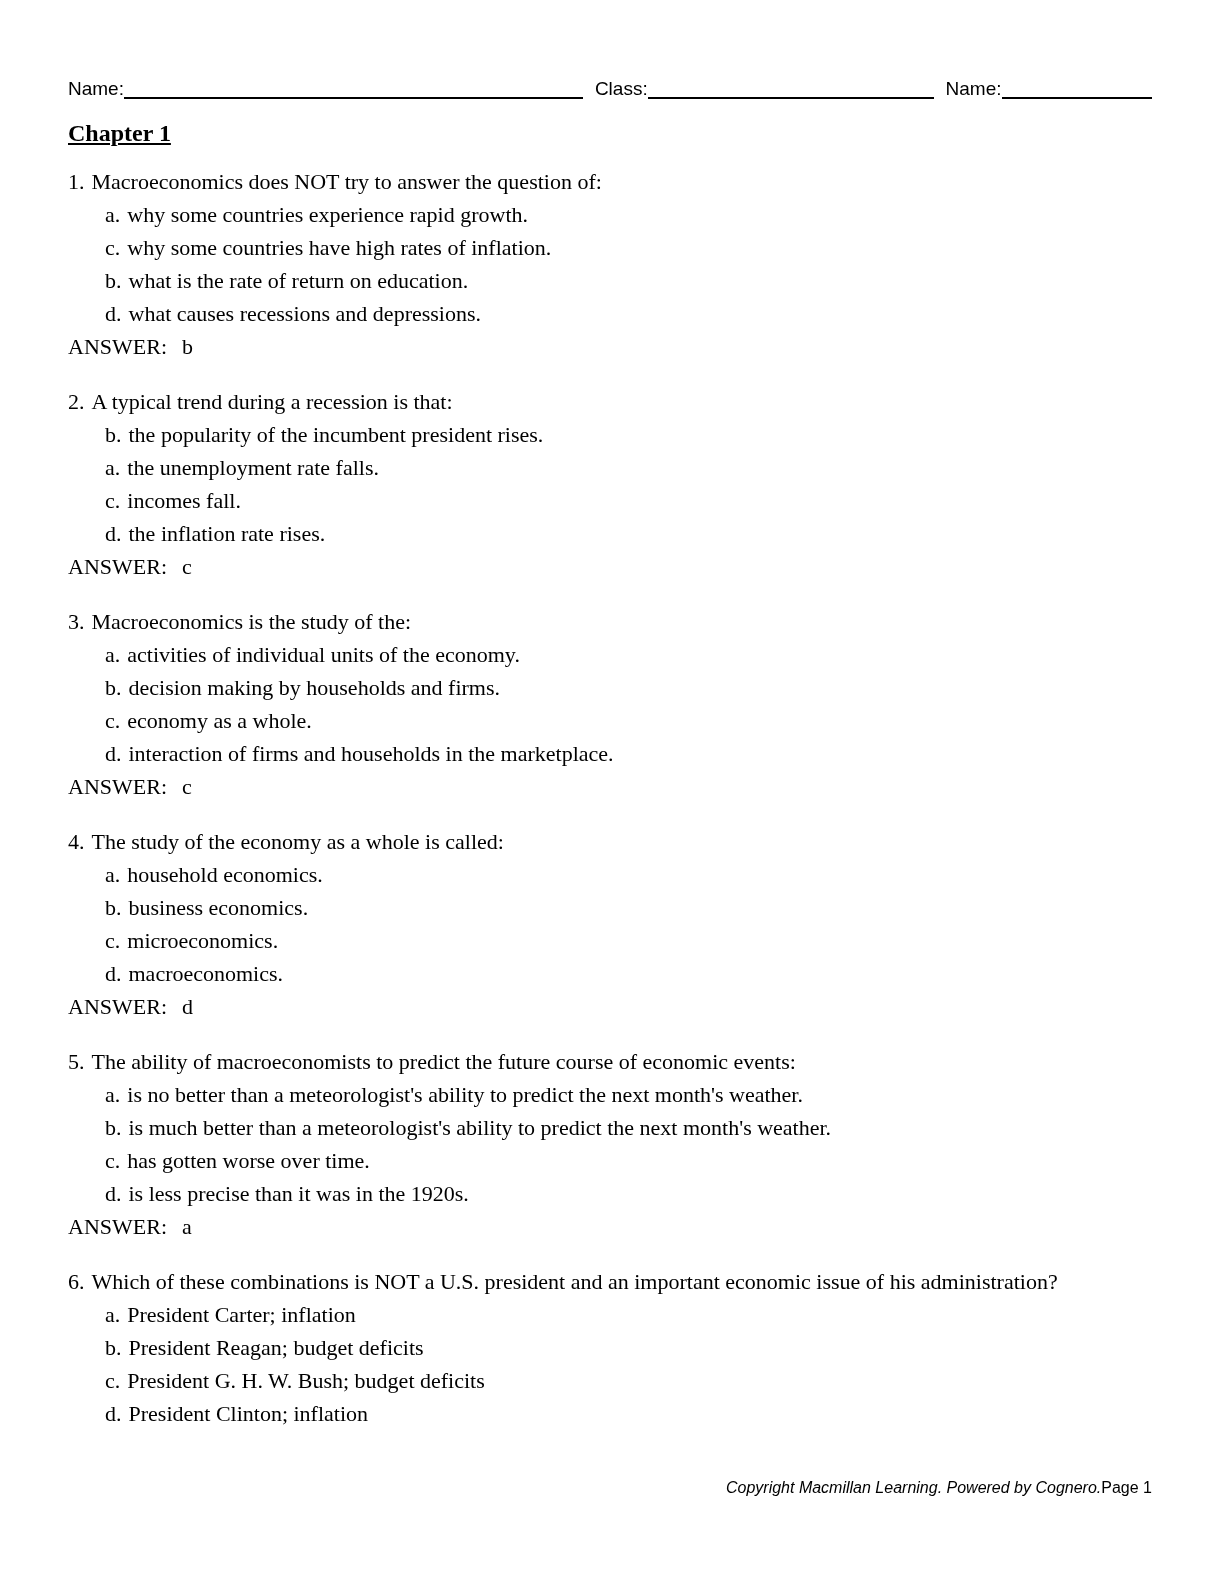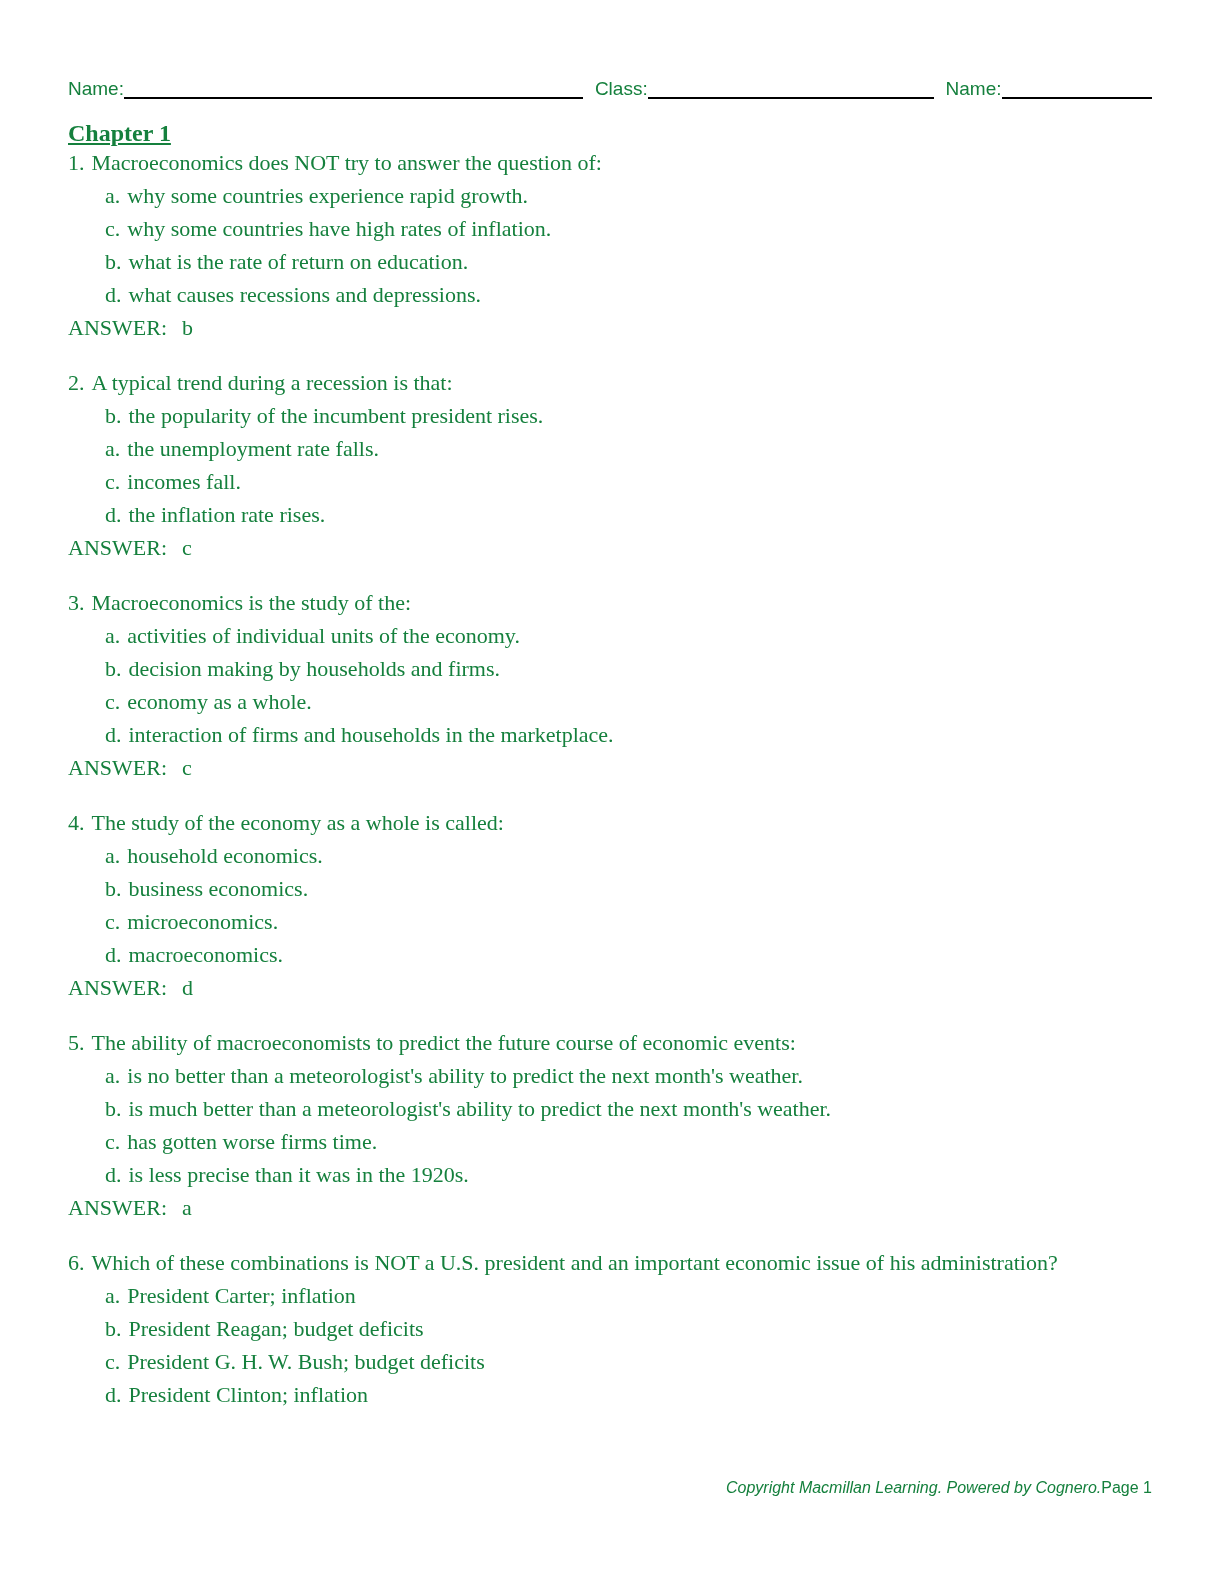--- a/index.html
+++ b/index.html
@@ -7,7 +7,7 @@
   .page {
     width:1224px; height:1584px;
     position:relative; margin:0 auto;
-    background:#ffffff; color:#15803d;
+    background:#ffffff; color:#000000;
     padding:76px 72px 0 68px;
     font-family:"Liberation Serif", serif;
     overflow:hidden;

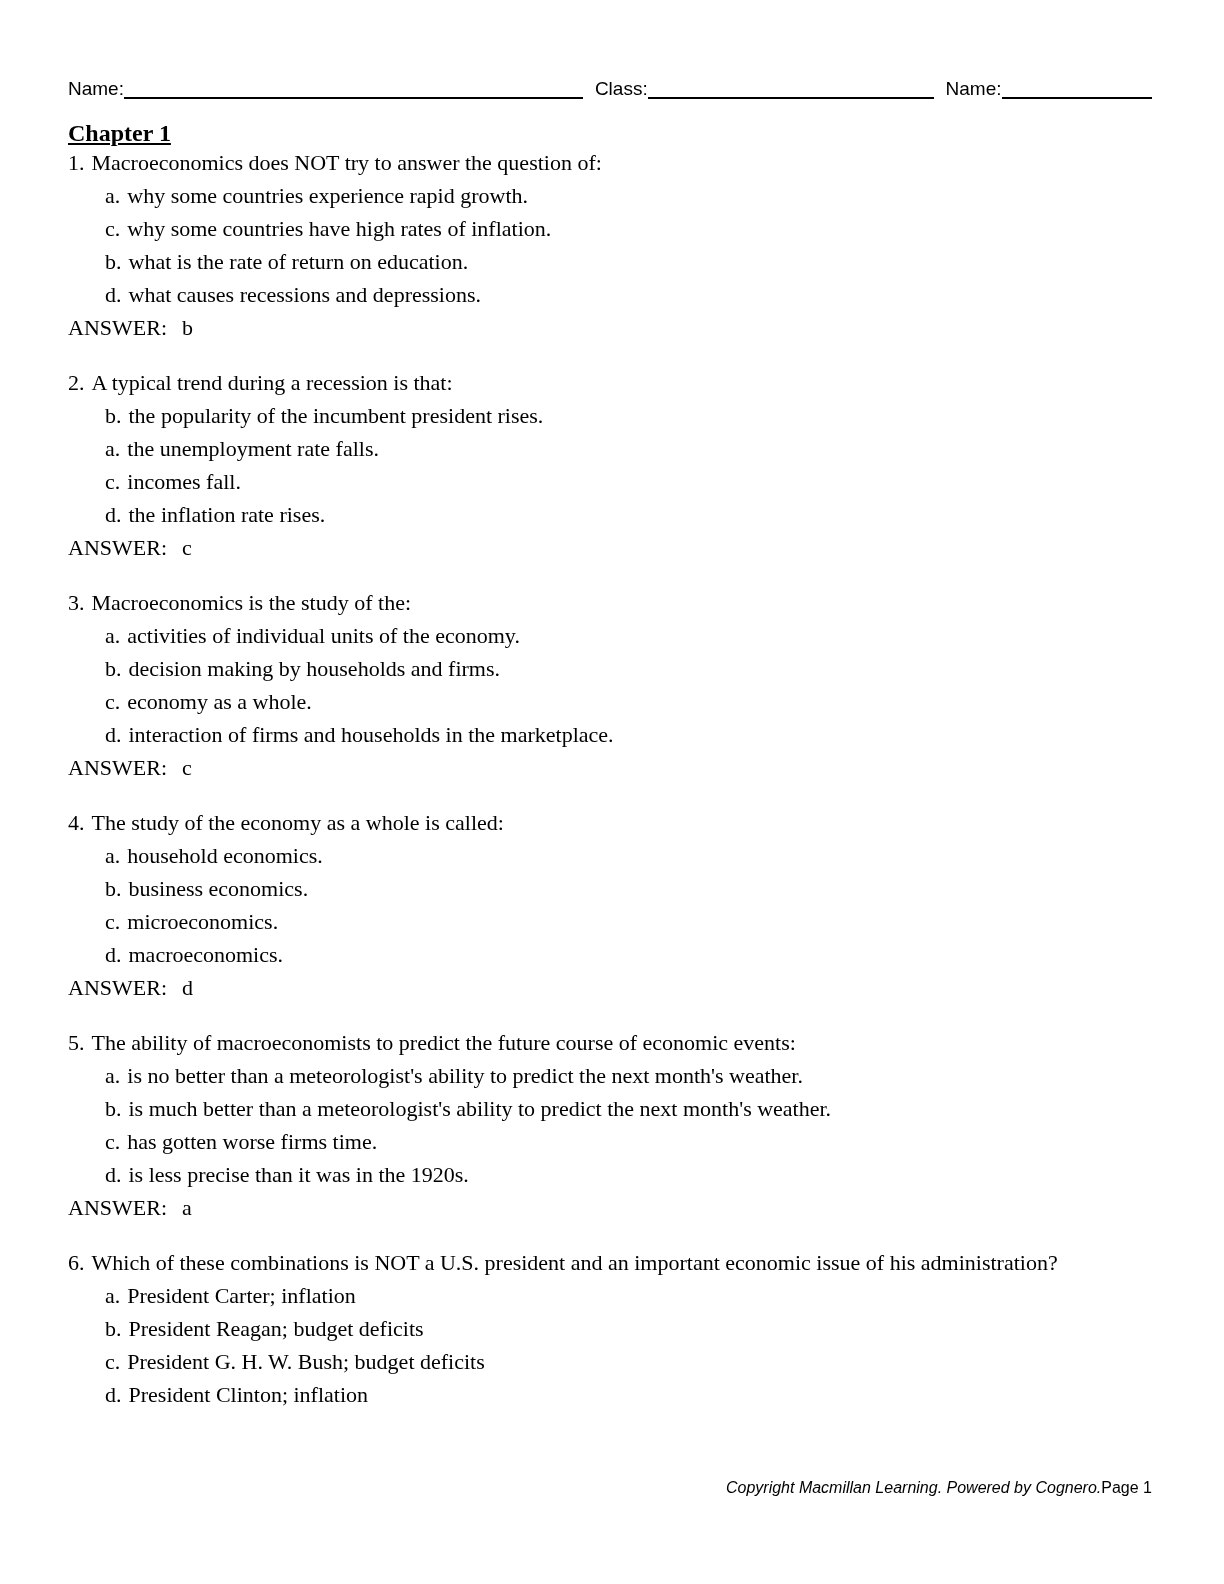--- a/index.html
+++ b/index.html
@@ -32,7 +32,7 @@
     display:inline-block;
   }
   
-  .questions { font-size:22px; line-height:33px; }
+  .questions { margin-top:19px; font-size:22px; line-height:33px; }
   .q { margin-bottom:22px; }
   .qline { white-space:normal; }
   .qtext { margin-left:7px; }

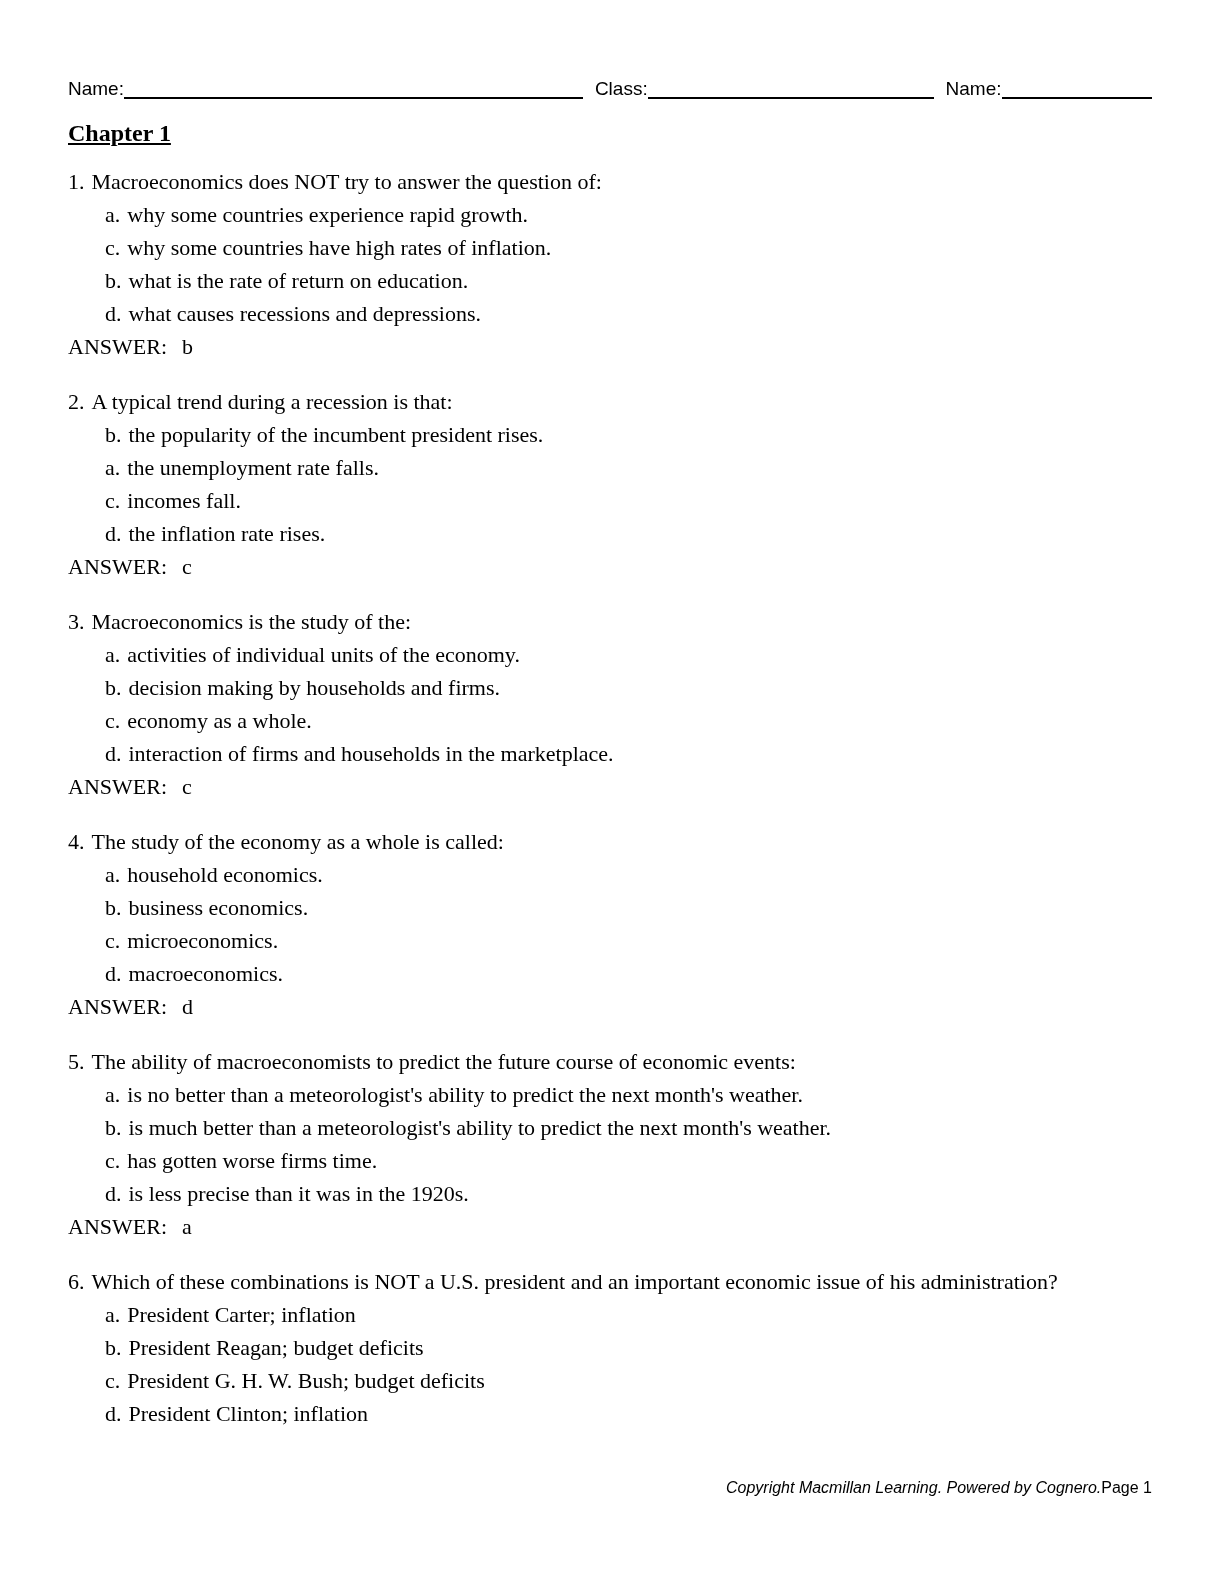--- a/index.html
+++ b/index.html
@@ -111,7 +111,7 @@
       <div class="qline"><span>5.</span><span class="qtext">The ability of macroeconomists to predict the future course of economic events:</span></div>
       <div class="opt"><span>a.</span><span class="opttext">is no better than a meteorologist's ability to predict the next month's weather.</span></div>
       <div class="opt"><span>b.</span><span class="opttext">is much better than a meteorologist's ability to predict the next month's weather.</span></div>
-      <div class="opt"><span>c.</span><span class="opttext">has gotten worse firms time.</span></div>
+      <div class="opt"><span>c.</span><span class="opttext">has gotten worse over time.</span></div>
       <div class="opt"><span>d.</span><span class="opttext">is less precise than it was in the 1920s.</span></div>
       <div class="answer"><span class="answer-label">ANSWER:</span><span class="answer-letter">a</span></div>
     </div>

